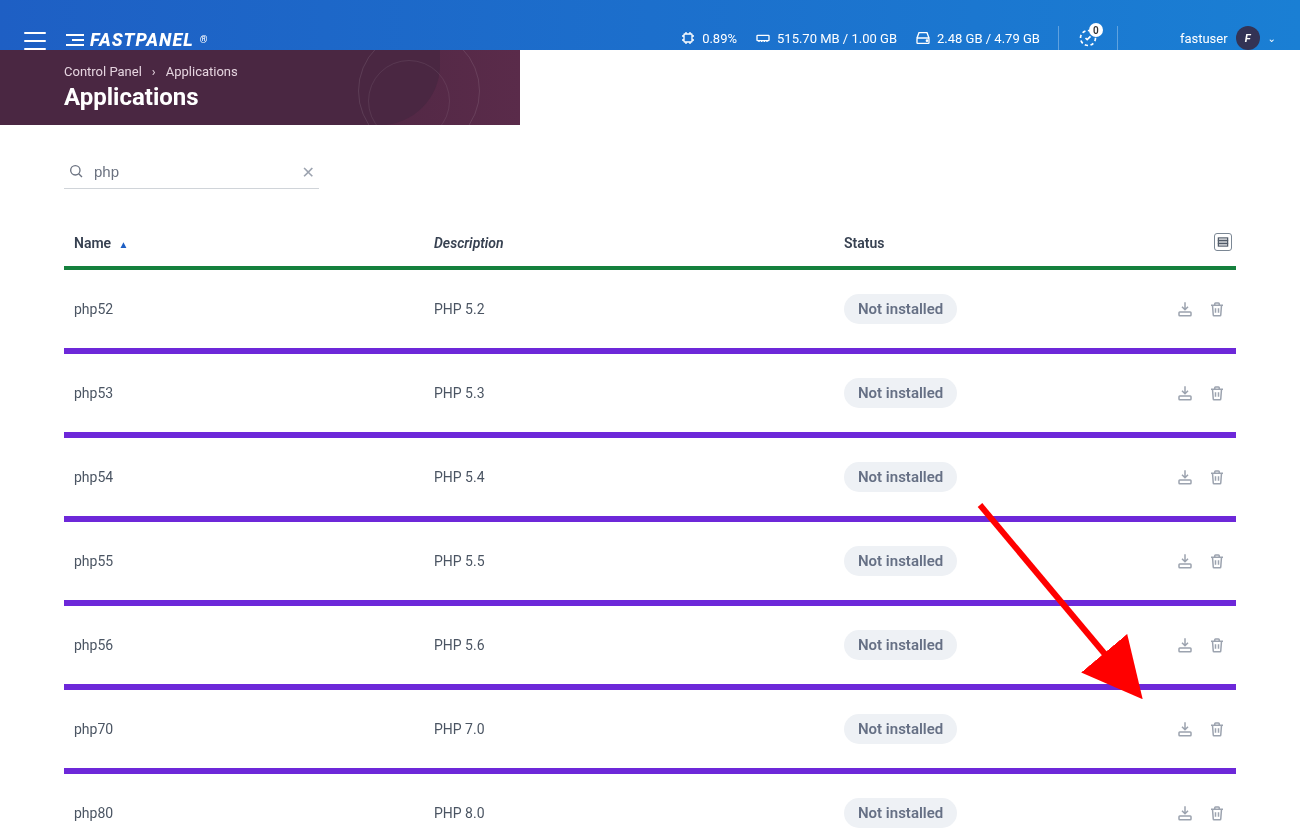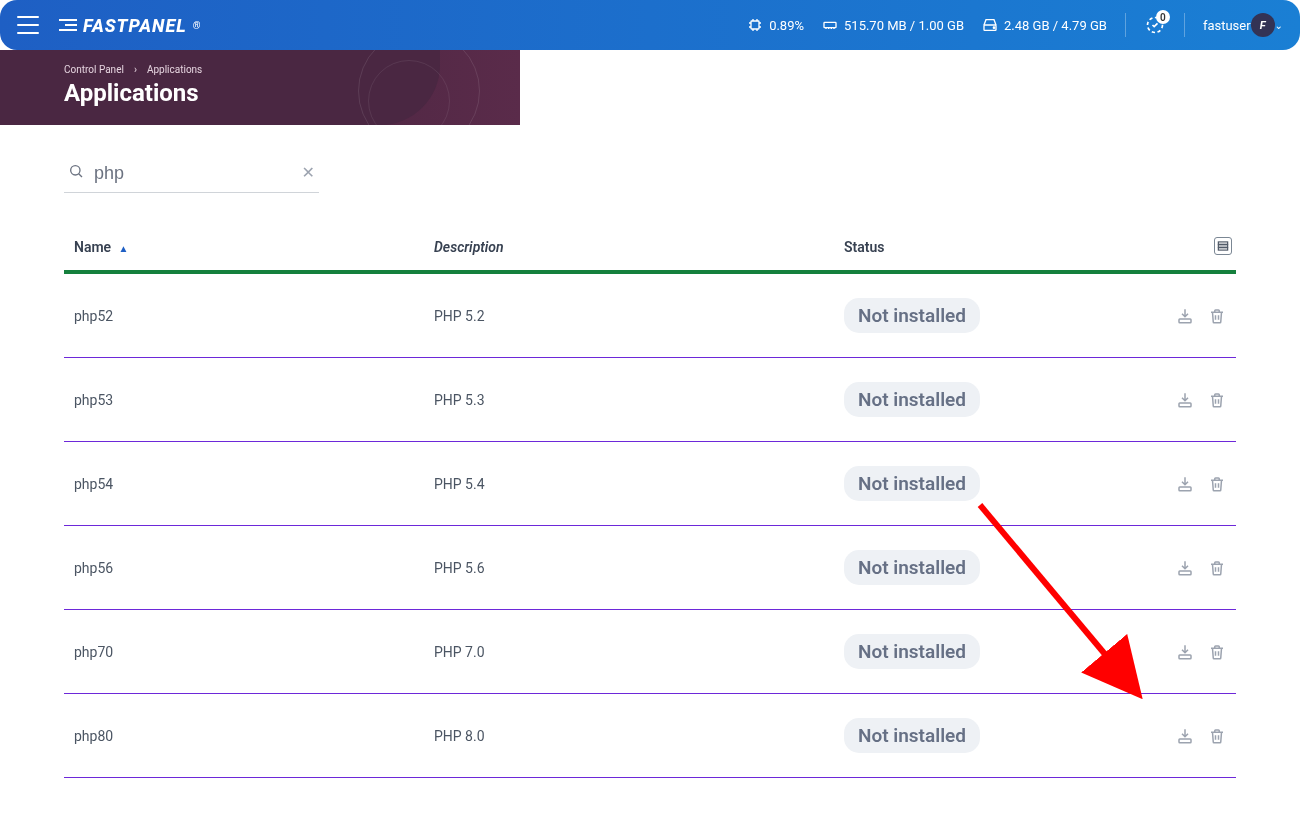--- a/index.html
+++ b/index.html
@@ -10,10 +10,9 @@
   height: 50px;
   background: linear-gradient(90deg, #1e5fc4 0%, #1a7fd4 100%);
   display: flex;
-  align-items: center;
-  padding: 0 17px;
+  align-items: flex-end;
+  padding: 0 24px;
   color: #fff;
-  border-radius: 17px;
 }
 .hamburger { width: 22px; height: 18px; display: flex; flex-direction: column; justify-content: space-between; cursor: pointer; margin-right: 20px; }
 .hamburger span { height: 2px; background: #fff; border-radius: 1px; }

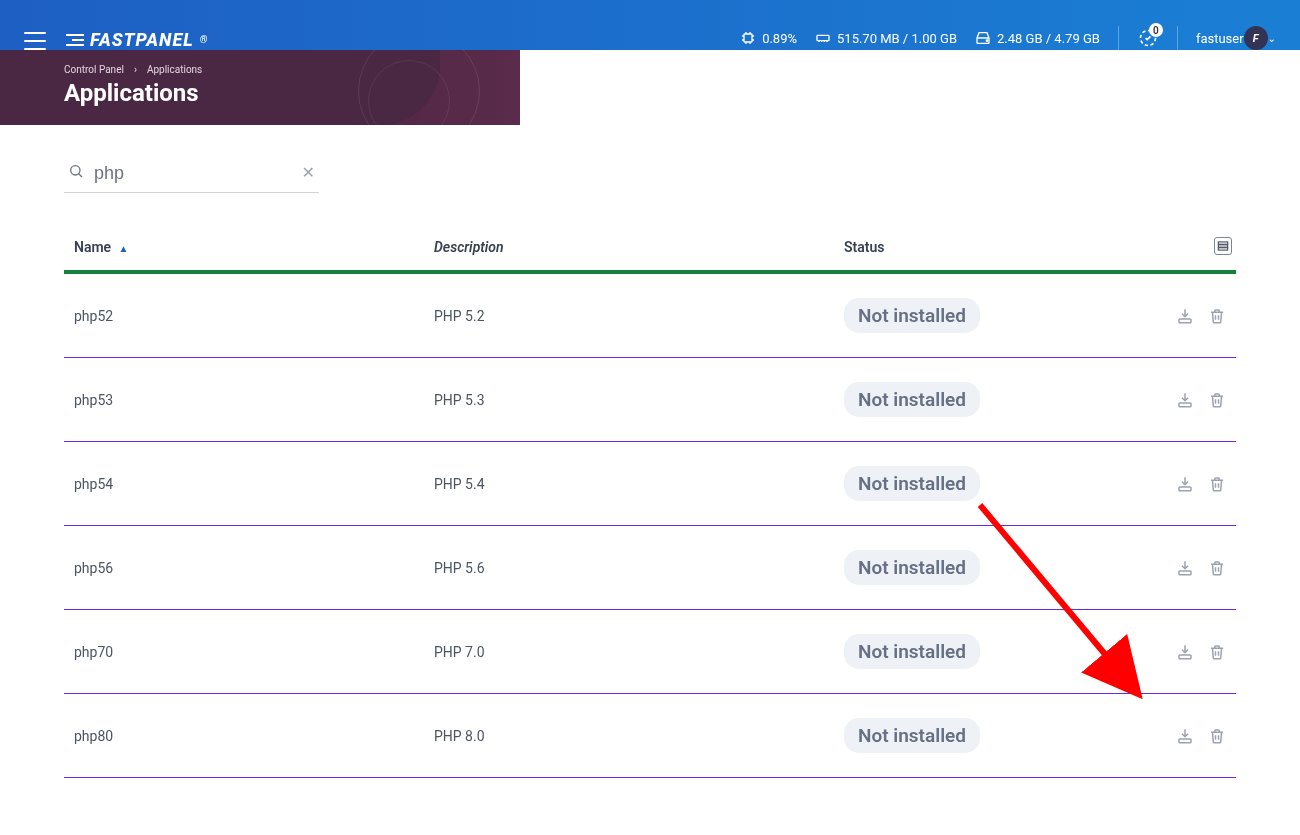--- a/index.html
+++ b/index.html
@@ -26,7 +26,7 @@
 .divider { width: 1px; height: 24px; background: rgba(255,255,255,0.3); }
 .notif { position: relative; width:22px; height:22px; display:flex; align-items:center; justify-content:center;}
 .notif-badge { position:absolute; top:-4px; right:-4px; background:#fff; color:#333; font-size:10px; border-radius:50%; width:14px; height:14px; display:flex; align-items:center; justify-content:center; font-weight:600;}
-.user { display:flex; align-items:center; }
+.user { display:flex; align-items:center; gap:8px;margin-left:44px;}
 .avatar { width:24px; height:24px; border-radius:50%; background:#335; display:flex; align-items:center; justify-content:center; font-size:11px; font-style:italic; font-weight:700;}
 .chev-down { font-size: 10px; }
 

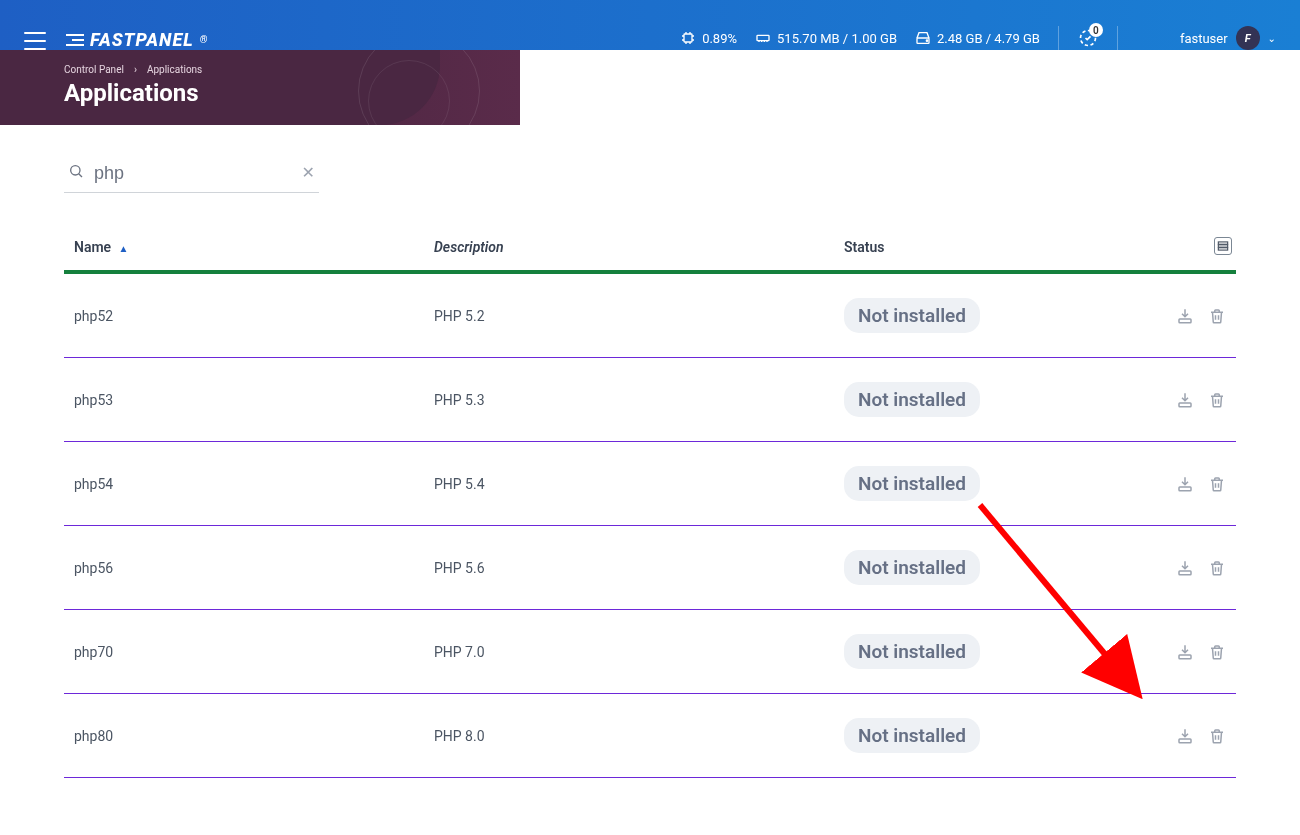--- a/index.html
+++ b/index.html
@@ -50,7 +50,7 @@
 .subheader-inner::before{
   content:''; position:absolute; right:-10px; top:10px; width:80px; height:80px; border:1px solid rgba(255,255,255,0.08); border-radius:50%;
 }
-.breadcrumb { font-size: 10px; color: #e5d4df; display:flex; align-items:center; gap:10px;}
+.breadcrumb { font-size: 13px; color: #e5d4df; display:flex; align-items:center; gap:10px;}
 .breadcrumb a { color:#e5d4df; text-decoration:none;}
 .page-title { color:#fff; font-size: 24px; font-weight:700; margin-top:4px;}
 

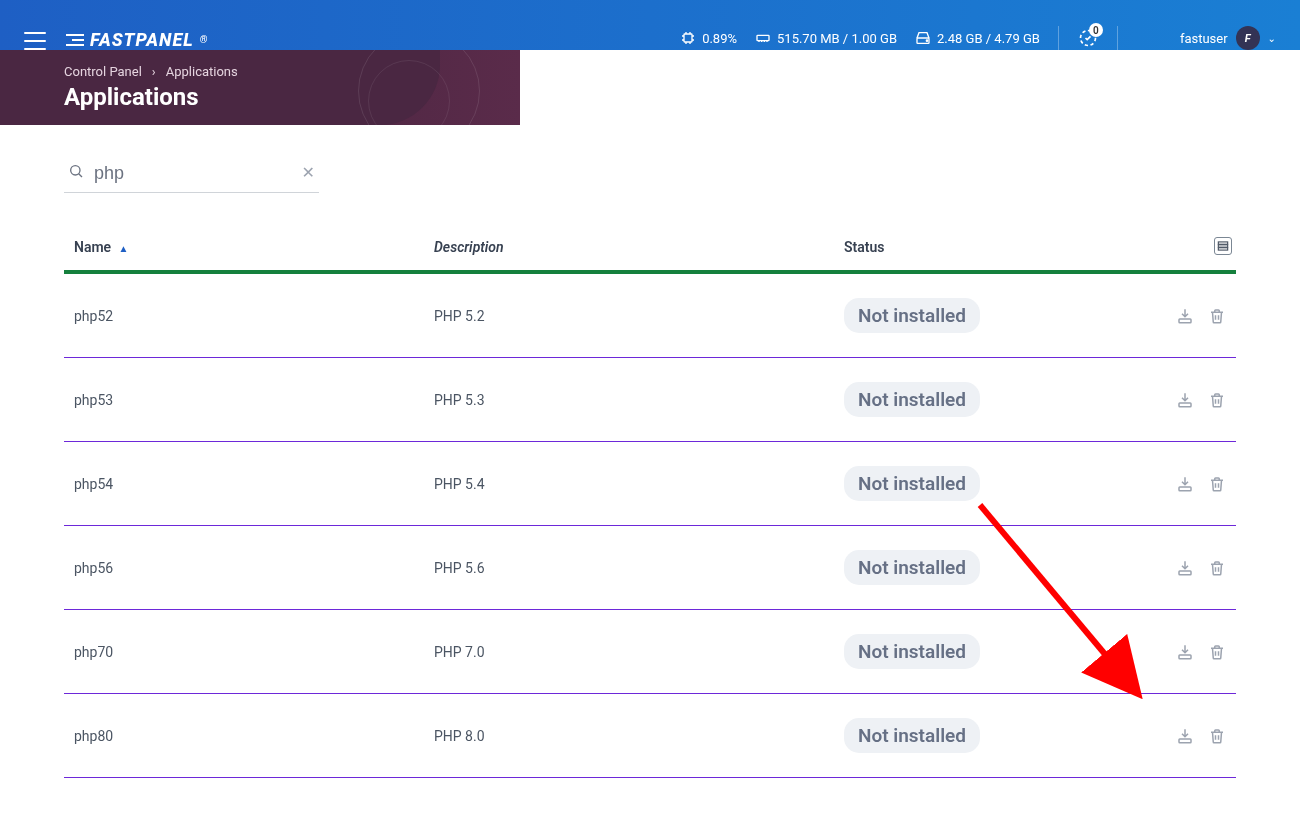--- a/index.html
+++ b/index.html
@@ -59,7 +59,7 @@
 .search-wrap { position:relative; width: 255px; margin-bottom: 30px;}
 .search-input {
   width:100%; border:none; border-bottom:1px solid #d0d4d9; padding:8px 30px 8px 30px;
-  font-size:18px; color:#6b7280; outline:none;
+  font-size:15px; color:#6b7280; outline:none;
 }
 .search-icon { position:absolute; left:4px; top:8px; color:#6b7280;}
 .clear-icon { position:absolute; right:4px; top:8px; color:#9ca3af; cursor:pointer; font-size:16px;}

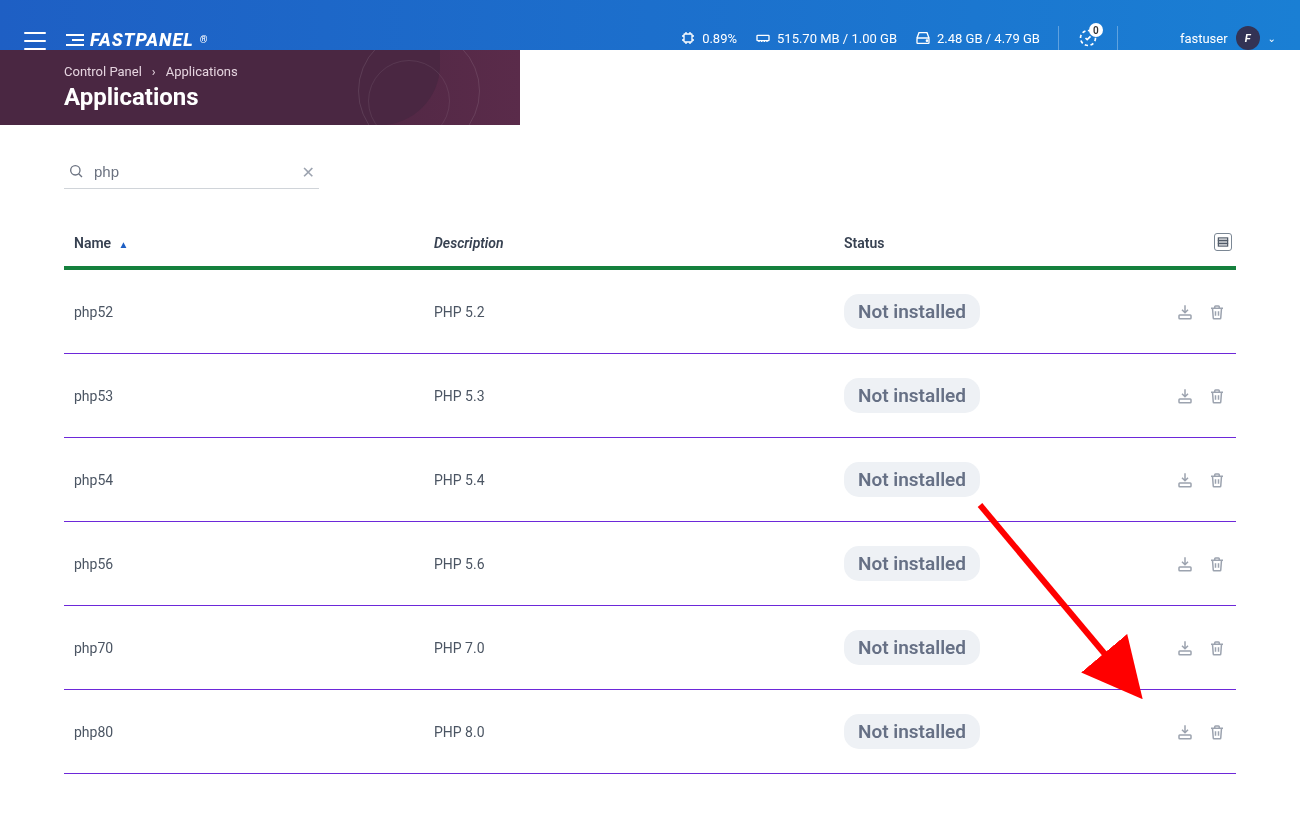--- a/index.html
+++ b/index.html
@@ -69,7 +69,7 @@
 .table th { text-align:left; font-size:14px; font-weight:600; color:#374151; padding: 14px 10px; border-bottom:4px solid #15803d;}
 .table th.actions-h { text-align:right; padding-right:4px;}
 .sort-ind { color:#1e5fc4; font-size:10px; margin-left:4px;}
-.table td { font-size:14px; color:#4b5563; padding:24px 10px; border-bottom:1px solid #6d28d9;}
+.table td { font-size:14px; color:#4b5563; padding:24px 10px; border-bottom:6px solid #6d28d9;}
 .badge { background:#eef1f5; color:#667085; padding:6px 14px; border-radius:15px; font-size:19px; font-weight:600; display:inline-block;}
 .row-actions { display:flex; gap:14px; justify-content:flex-end; align-items:center; }
 .icon-btn { cursor:pointer; color:#9ca3af; display:inline-flex;}

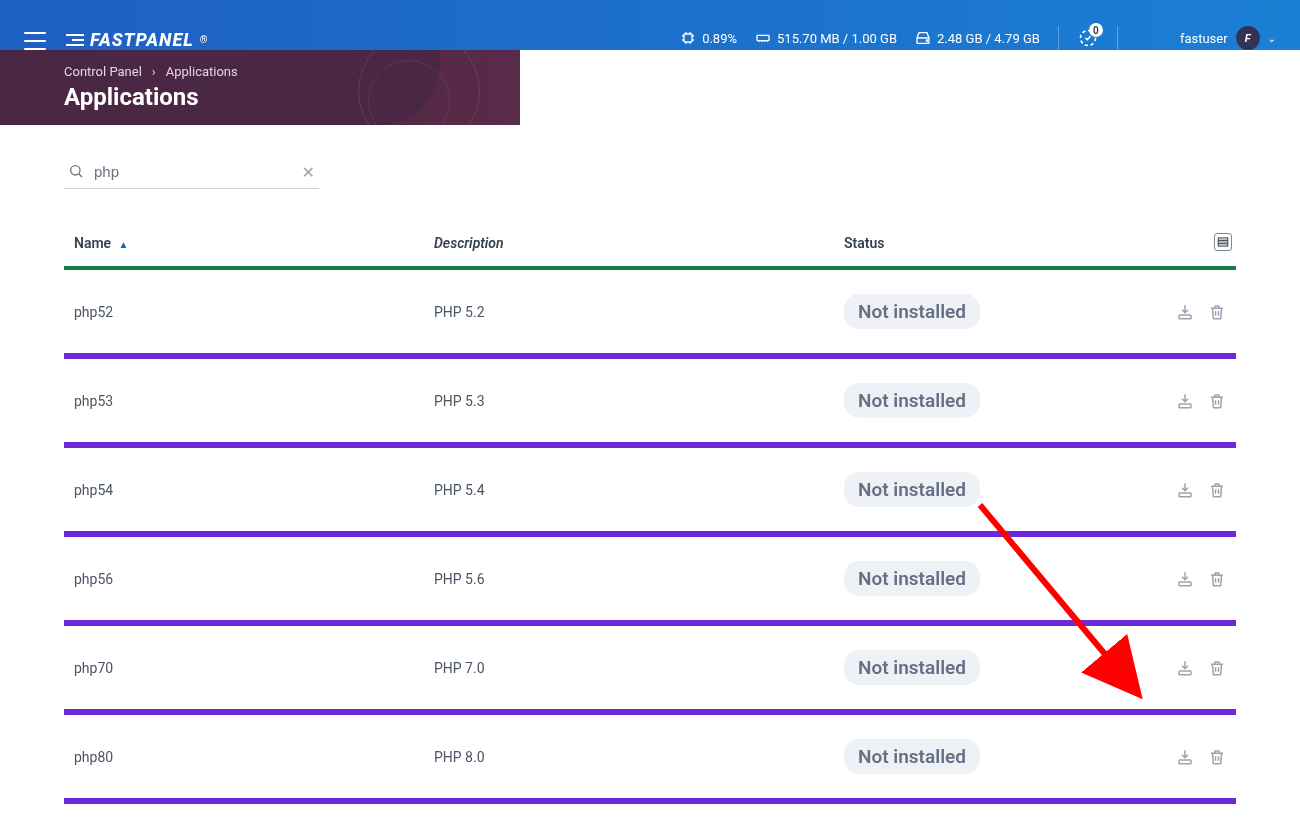--- a/index.html
+++ b/index.html
@@ -70,7 +70,7 @@
 .table th.actions-h { text-align:right; padding-right:4px;}
 .sort-ind { color:#1e5fc4; font-size:10px; margin-left:4px;}
 .table td { font-size:14px; color:#4b5563; padding:24px 10px; border-bottom:6px solid #6d28d9;}
-.badge { background:#eef1f5; color:#667085; padding:6px 14px; border-radius:15px; font-size:19px; font-weight:600; display:inline-block;}
+.badge { background:#eef1f5; color:#667085; padding:6px 14px; border-radius:15px; font-size:15px; font-weight:600; display:inline-block;}
 .row-actions { display:flex; gap:14px; justify-content:flex-end; align-items:center; }
 .icon-btn { cursor:pointer; color:#9ca3af; display:inline-flex;}
 .icon-btn svg { width:18px; height:18px; }

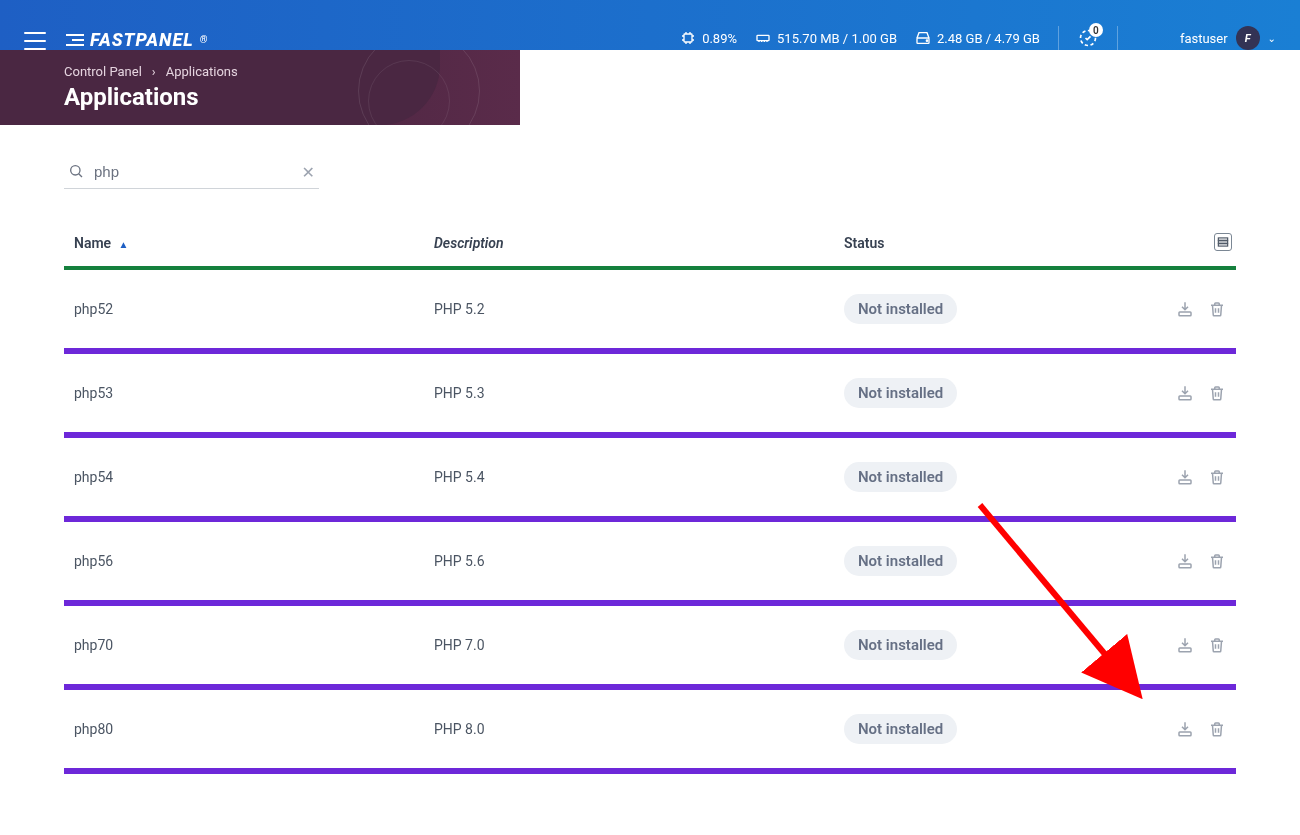--- a/index.html
+++ b/index.html
@@ -251,6 +251,26 @@
           </td>
         </tr>
         <tr>
+          <td>php55</td>
+          <td>PHP 5.5</td>
+          <td><span class="badge">Not installed</span></td>
+          <td>
+            <div class="row-actions">
+              <span class="icon-btn">
+                <svg viewBox="0 0 24 24" fill="none" stroke="currentColor" stroke-width="2">
+                  <path d="M12 3v10M8 9l4 4 4-4"></path>
+                  <rect x="4" y="16" width="16" height="5" rx="1"></rect>
+                </svg>
+              </span>
+              <span class="icon-btn">
+                <svg viewBox="0 0 24 24" fill="none" stroke="currentColor" stroke-width="2">
+                  <path d="M4 7h16M9 7V5a1 1 0 011-1h4a1 1 0 011 1v2M6 7l1 13a1 1 0 001 1h8a1 1 0 001-1l1-13M10 11v6M14 11v6"></path>
+                </svg>
+              </span>
+            </div>
+          </td>
+        </tr>
+        <tr>
           <td>php56</td>
           <td>PHP 5.6</td>
           <td><span class="badge">Not installed</span></td>

